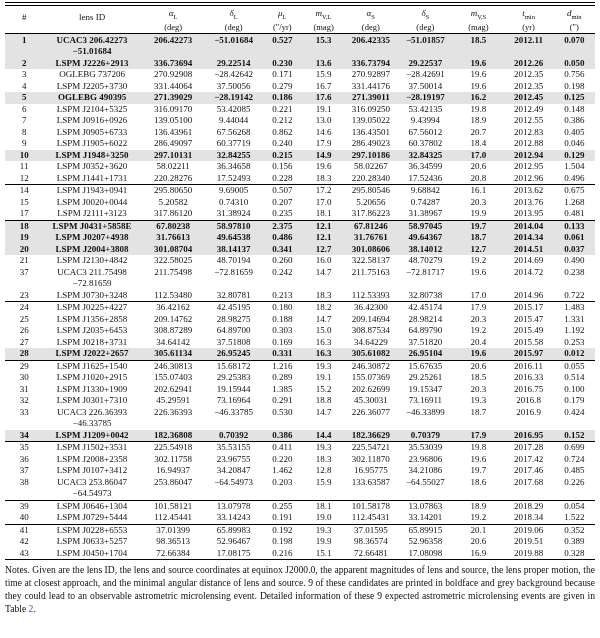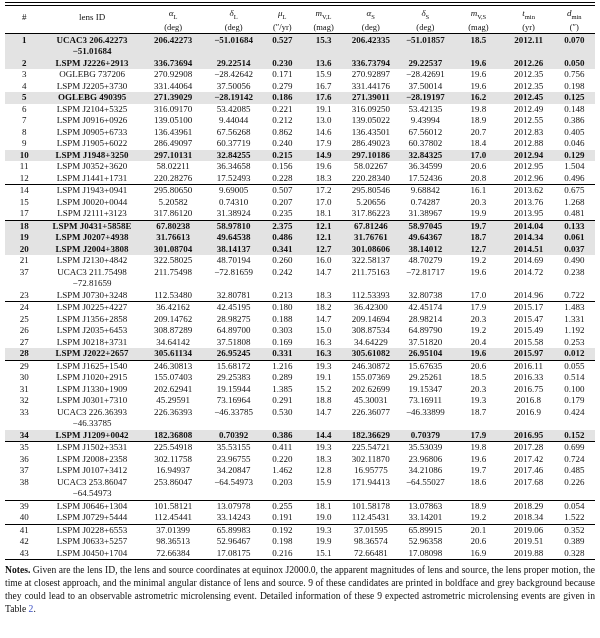--- a/index.html
+++ b/index.html
@@ -622,7 +622,7 @@
           <td>−64.54973</td>
           <td>0.203</td>
           <td>15.9</td>
-          <td>171.94413</td>
+          <td>133.63587</td>
           <td>−64.55027</td>
           <td>18.6</td>
           <td>2017.68</td>

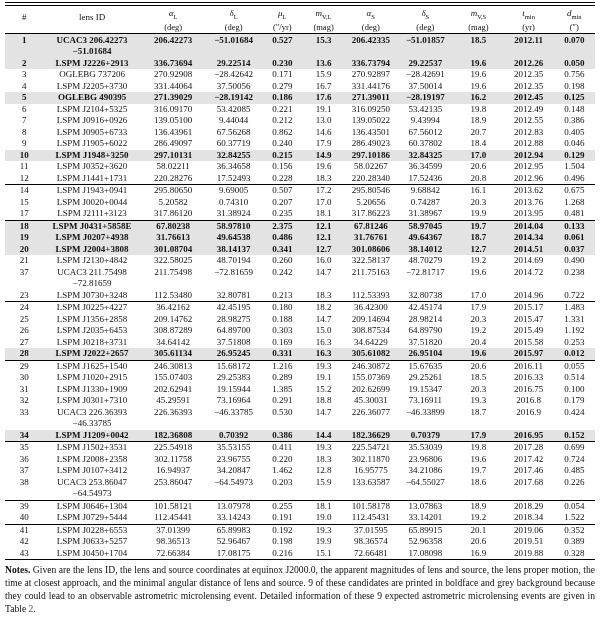--- a/index.html
+++ b/index.html
@@ -20,7 +20,7 @@
   tbody tr.rule td{border-bottom:1px solid #000;}
   tbody tr:first-child td{padding-top:1px;}
   .notes{font-size:9.6px;line-height:12.8px;text-align:justify;margin:4px 0 0 0;}
-  .notes b{font-weight:bold;}
+  .notes b{font-weight:normal;}
   .notes .ref{color:var(--link,#3a4fc4);text-decoration:none;cursor:pointer;}
 </style>
 </head>

